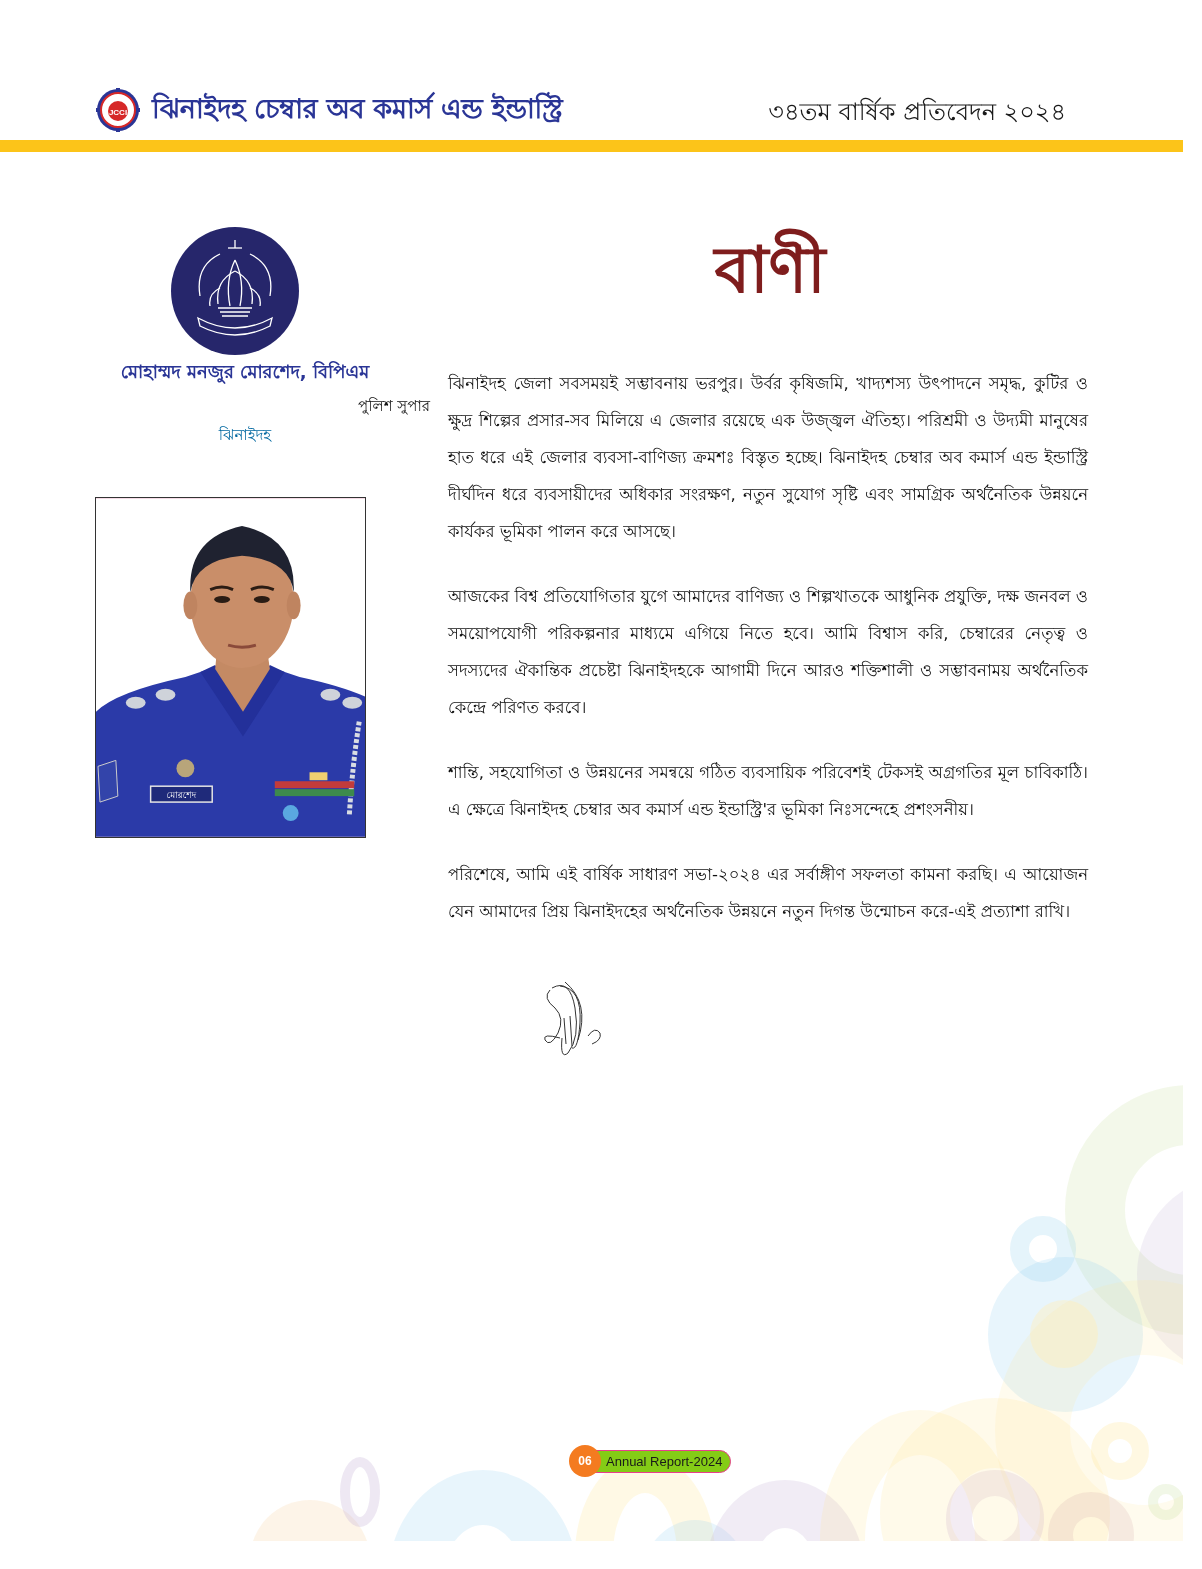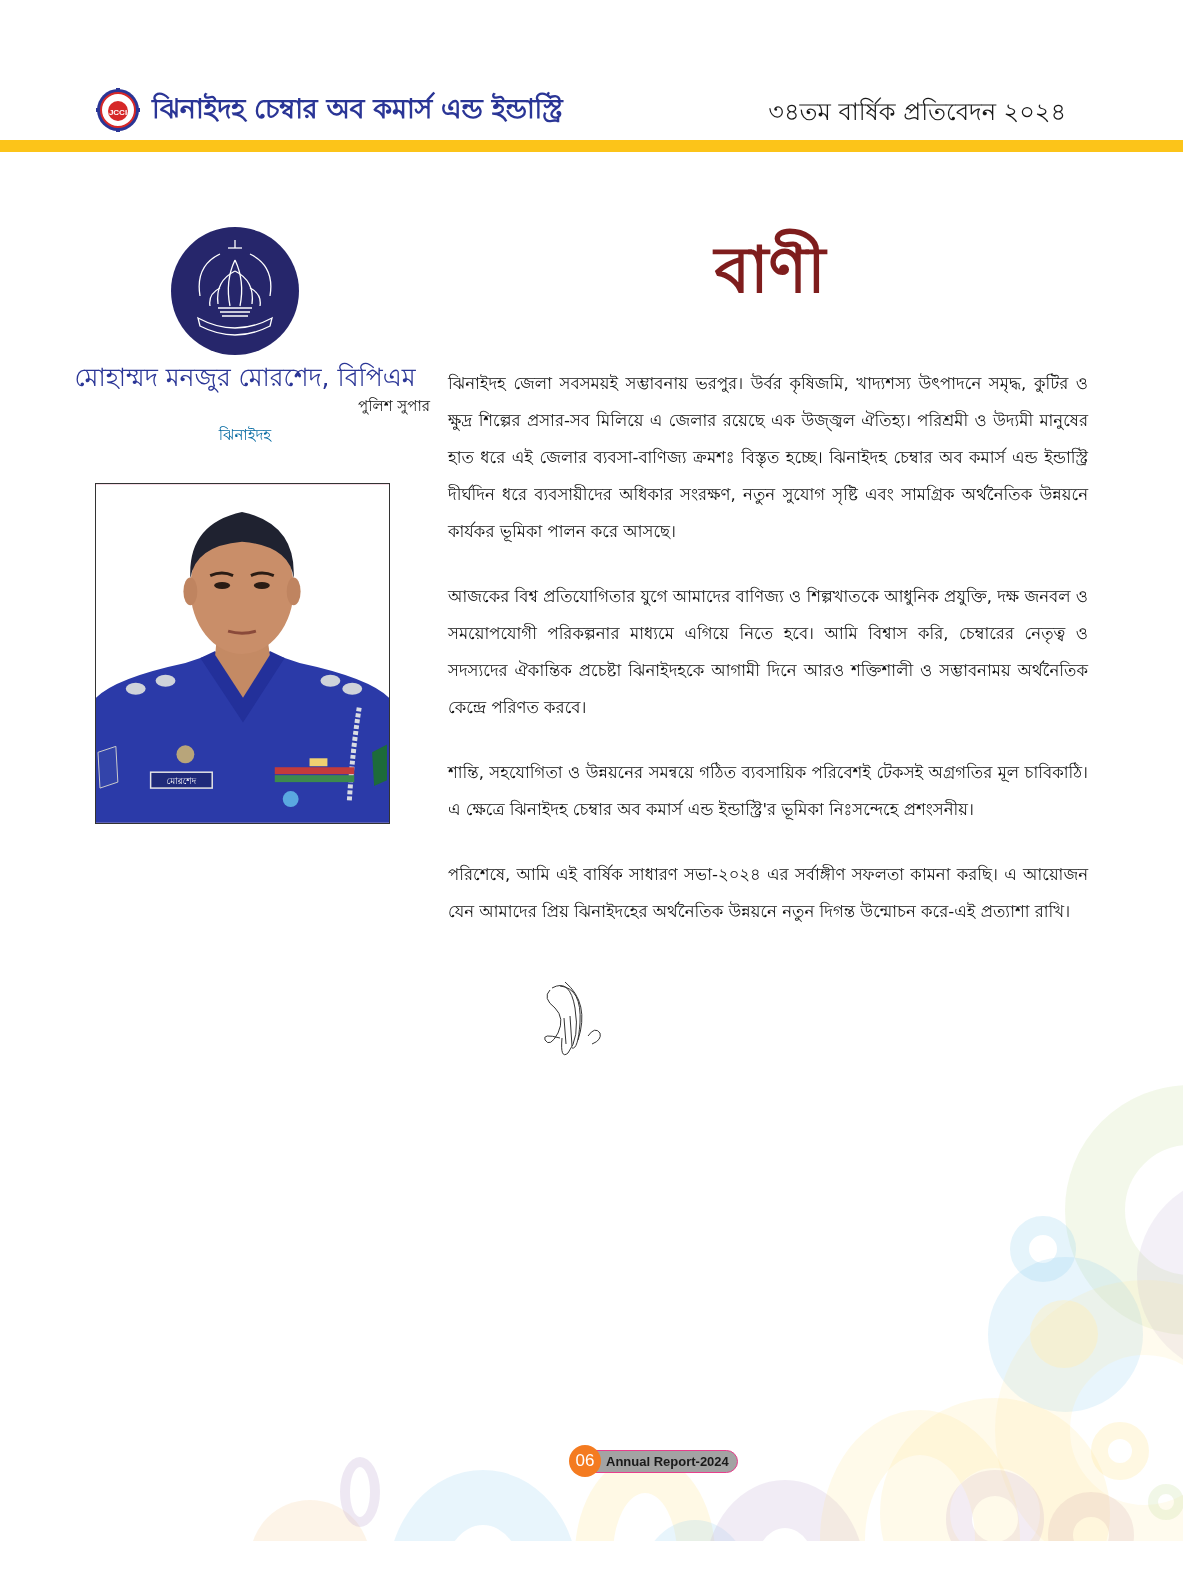--- a/index.html
+++ b/index.html
@@ -38,7 +38,7 @@
     }
     .person-name {
       position: absolute; left: 60px; width: 370px; top: 358px; text-align: center;
-      font-size: 25px; font-weight: normal; color: #2a3596; white-space: nowrap;
+      font-size: 18px; font-weight: bold; color: #2a3596; white-space: nowrap;
     }
     .person-role {
       position: absolute; left: 60px; width: 370px; top: 394px; text-align: right;

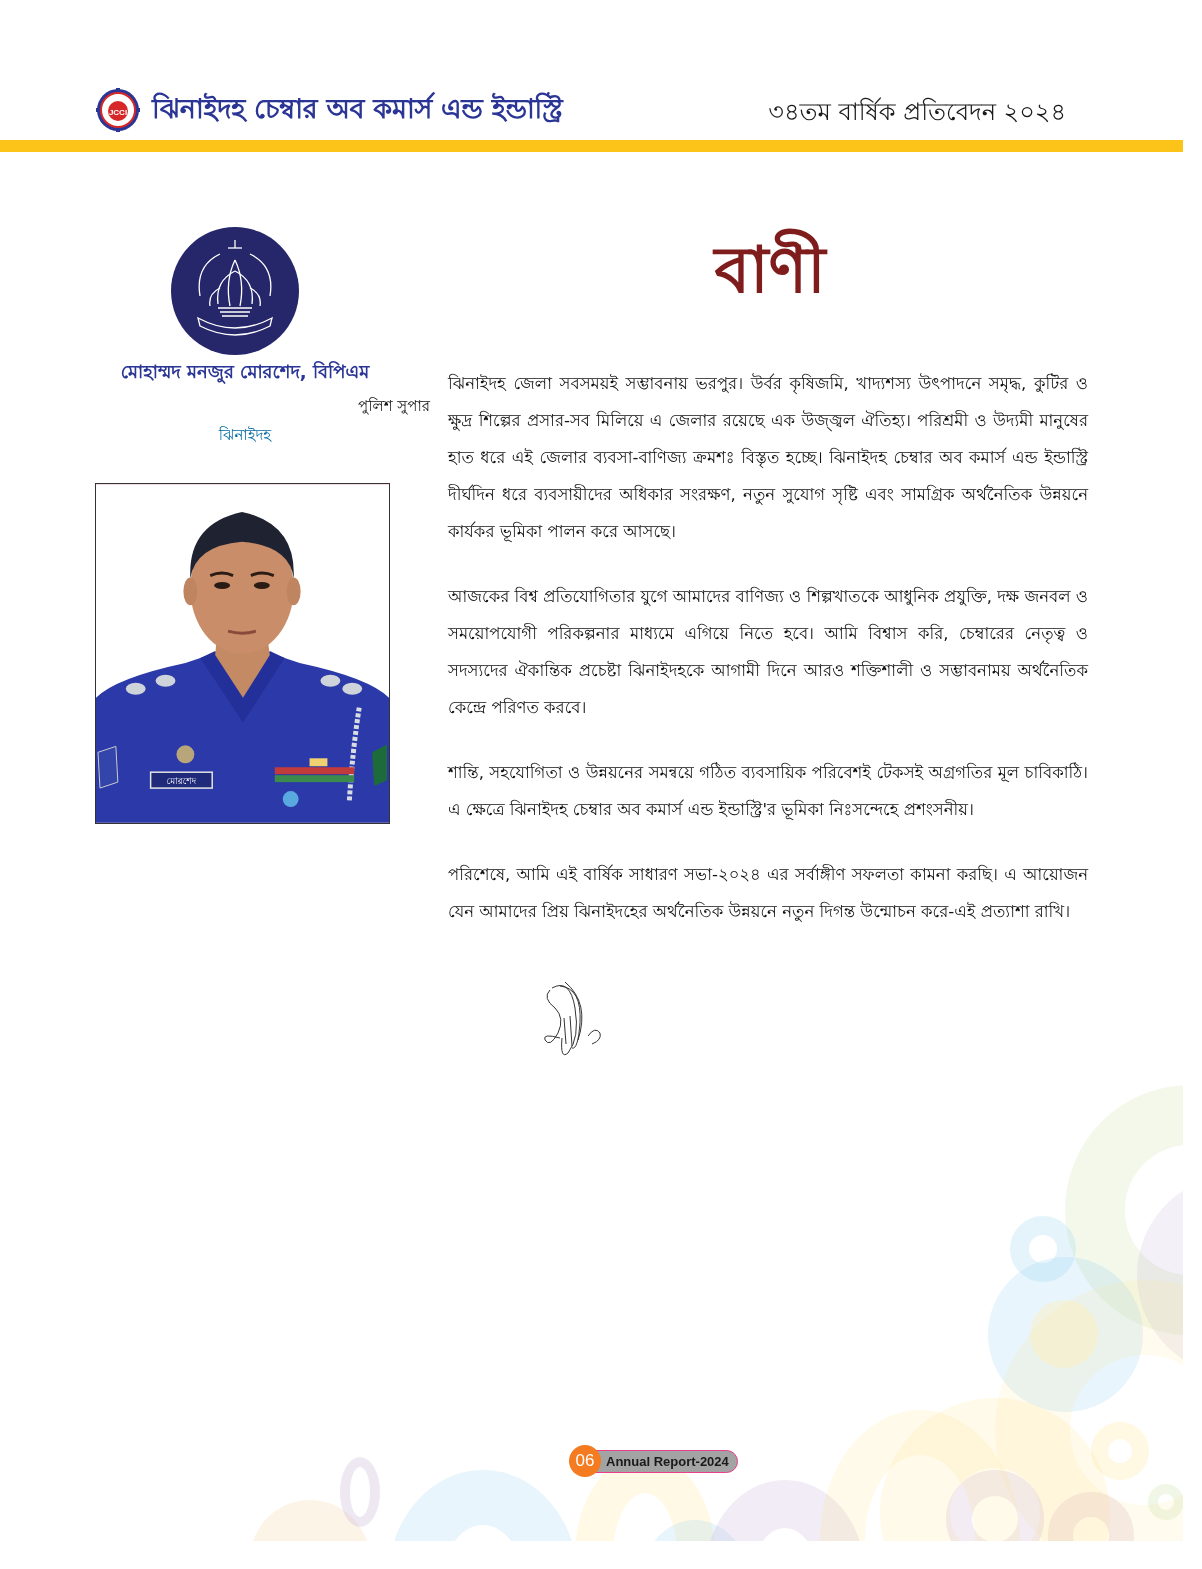--- a/index.html
+++ b/index.html
@@ -49,7 +49,7 @@
       font-size: 15px; color: #0369a1;
     }
     .photo {
-      position: absolute; left: 95px; top: 483px; width: 295px; height: 341px;
+      position: absolute; left: 95px; top: 497px; width: 271px; height: 341px;
       border: 1px solid #333; box-sizing: border-box; background: #be185d; overflow: hidden;
     }
     

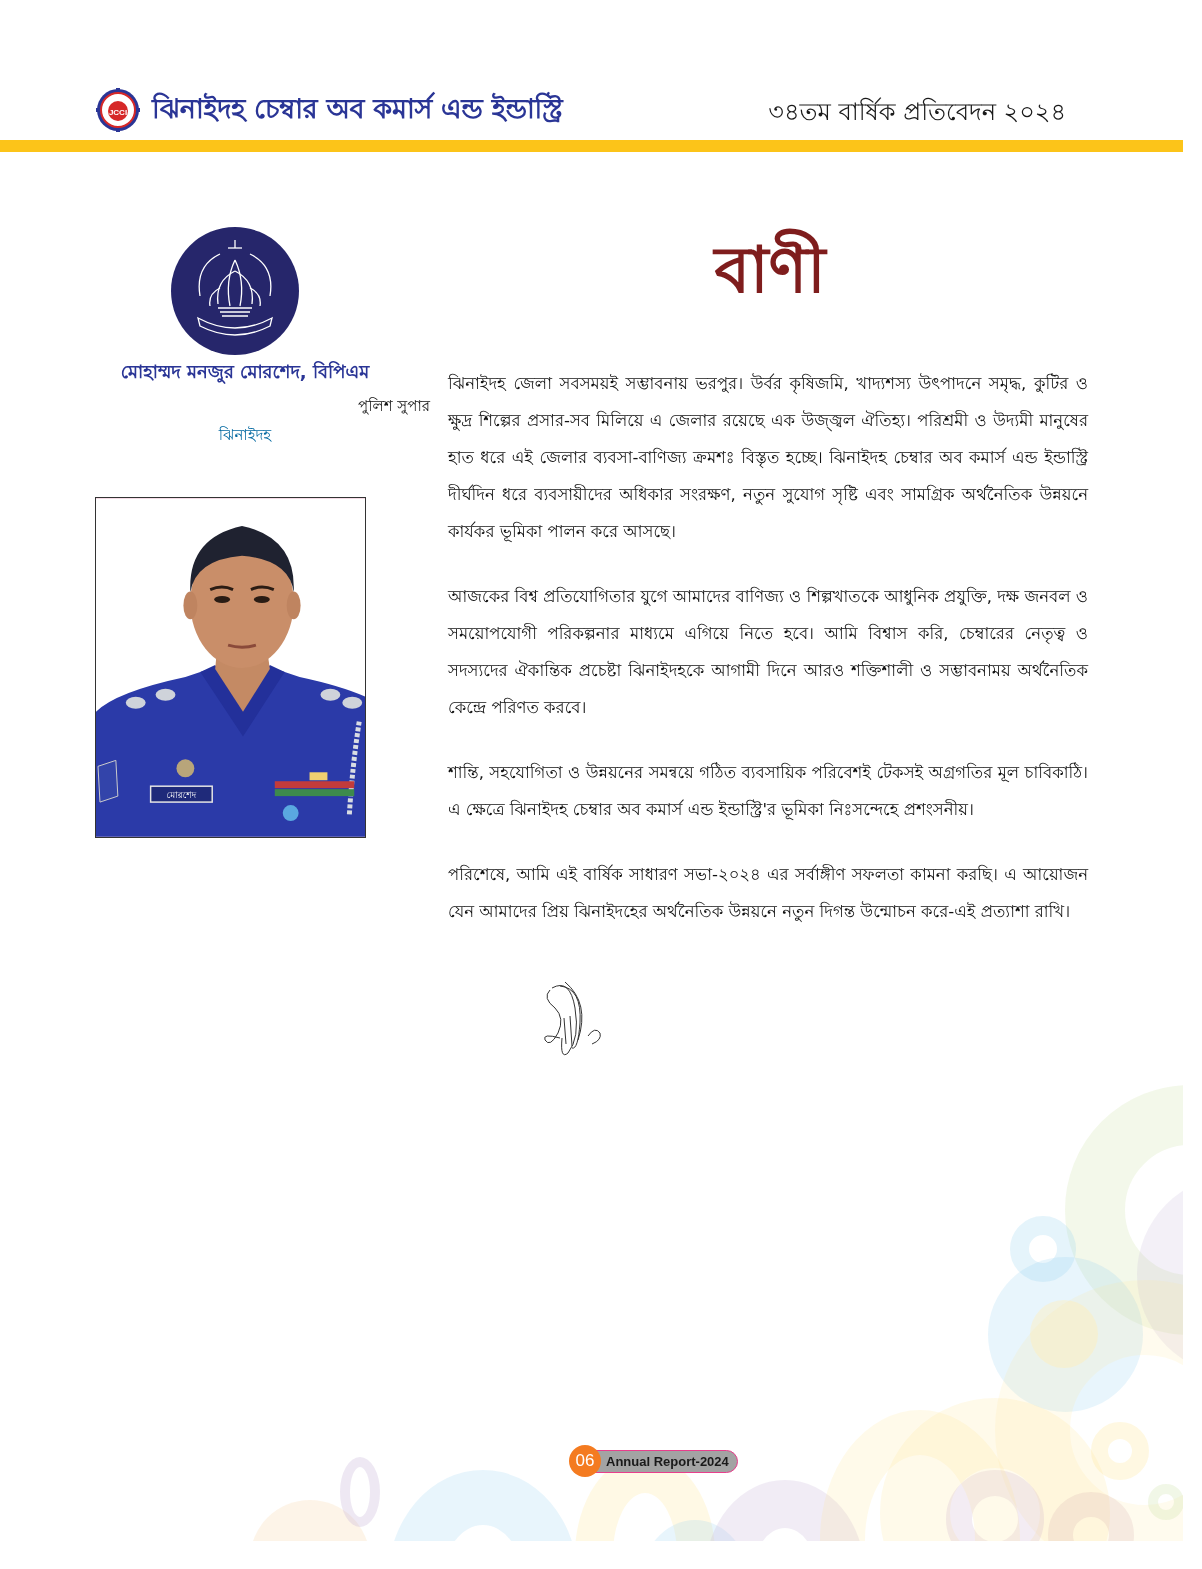--- a/index.html
+++ b/index.html
@@ -76,7 +76,7 @@
     }
     .footer-num {
       width: 32px; height: 32px; border-radius: 50%; background: #f47b20; color: #fff;
-      font-weight: normal; font-size: 17px; display: flex; align-items: center;
+      font-weight: bold; font-size: 12px; display: flex; align-items: center;
       justify-content: center; position: relative; z-index: 2;
       font-family: "Liberation Sans", sans-serif;
     }

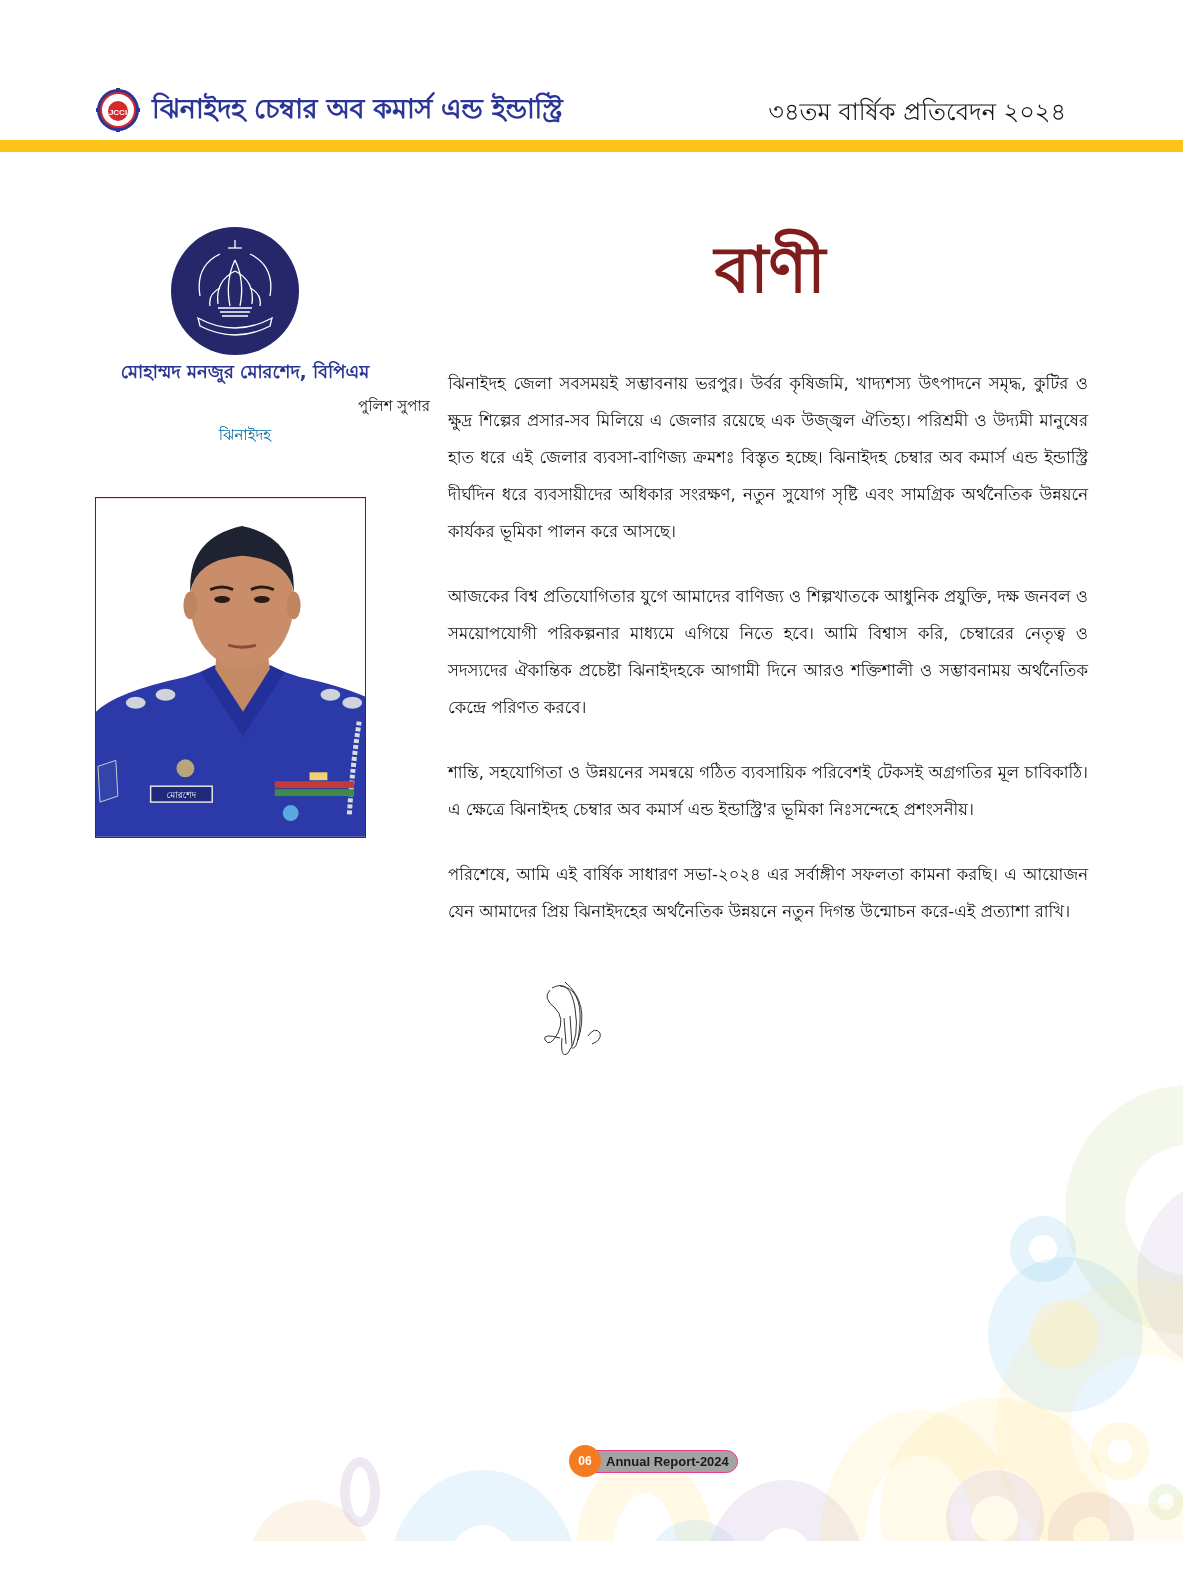--- a/index.html
+++ b/index.html
@@ -82,8 +82,8 @@
     }
     .footer-label {
       margin-left: -10px; padding: 3px 8px 3px 14px; border: 1.5px solid #e83e8c;
-      border-radius: 0 14px 14px 0; font-size: 13px; font-weight: bold; color: #1a1a1a;
-      background: #a3a3a3; white-space: nowrap; font-family: "Liberation Sans", sans-serif;
+      border-radius: 0 14px 14px 0; font-size: 13px; font-weight: normal; color: #1a1a1a;
+      background: #84cc16; white-space: nowrap; font-family: "Liberation Sans", sans-serif;
     }
   </style>
 </head>

